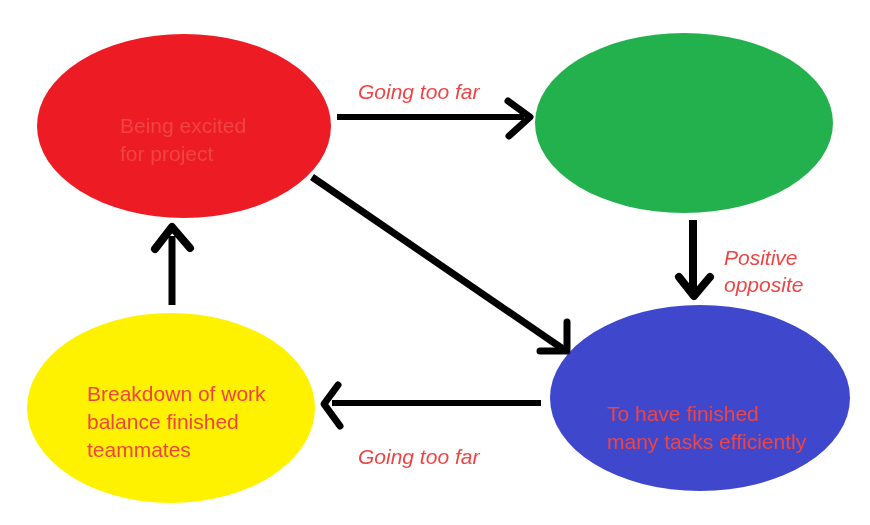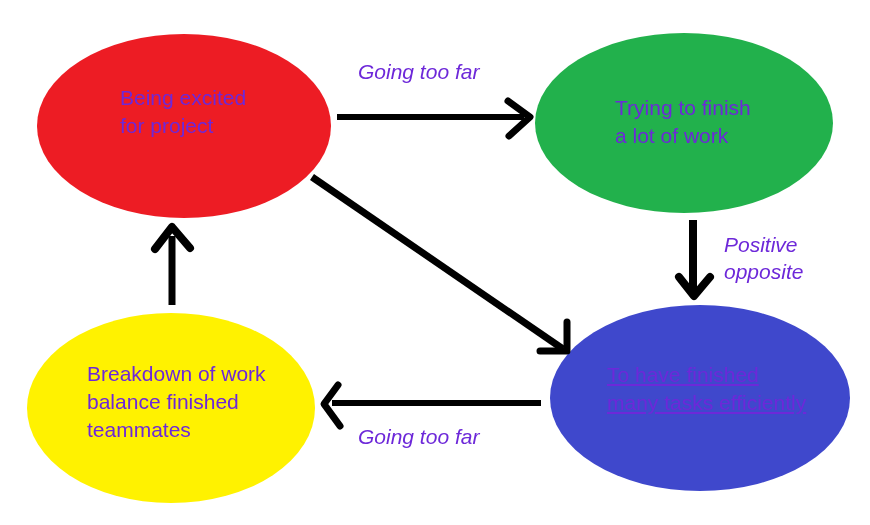--- a/index.html
+++ b/index.html
@@ -25,7 +25,8 @@
     position: absolute;
     white-space: pre-line;
     font-size: 21px;
-    color: #6d28d9;
+    color: #ef4444;
+    margin-top: 20px;
   }
   .node-label {
     line-height: 28px;

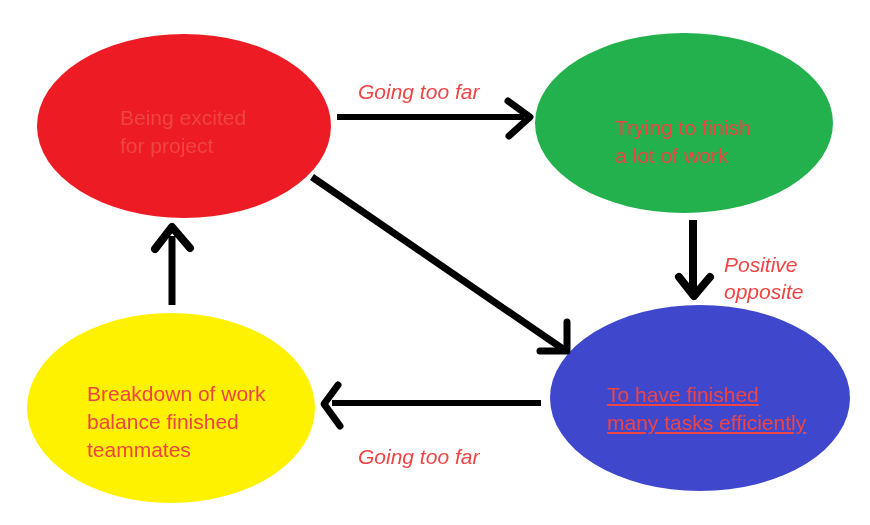--- a/index.html
+++ b/index.html
@@ -38,7 +38,7 @@
     font-weight: 500;
   }
   
-  #lbl-node-excited   { left: 120px; top: 84px;  }
+  #lbl-node-excited   { left: 120px; top: 92px;  }
   #lbl-node-trying    { left: 615px; top: 94px;  }
   #lbl-node-finished  { left: 607px; top: 361px; text-decoration: underline; }
   #lbl-node-breakdown { left: 87px;  top: 360px; }

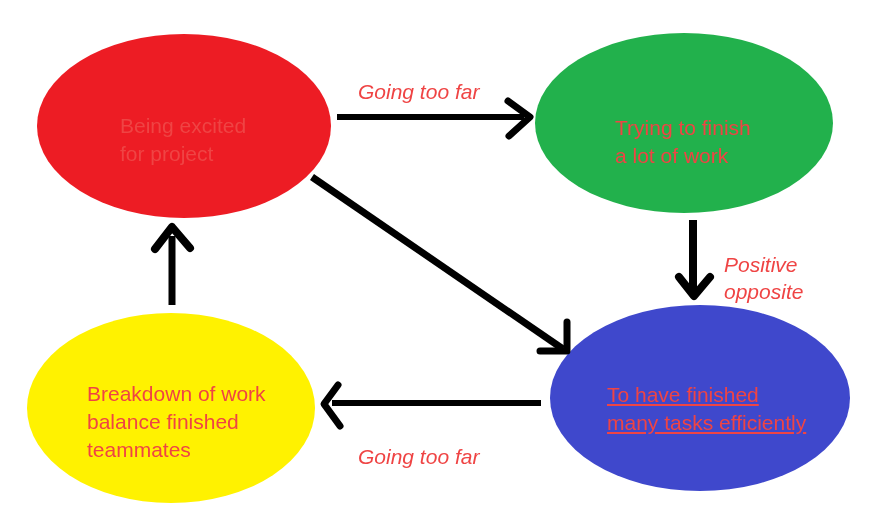--- a/index.html
+++ b/index.html
@@ -89,8 +89,6 @@
 
   <div class="label node-label" id="lbl-node-excited">Being excited
 for project</div>
-  <div class="label node-label" id="lbl-node-trying">Trying to finish
-a lot of work</div>
   <div class="label node-label" id="lbl-node-finished">To have finished
 many tasks efficiently</div>
   <div class="label node-label" id="lbl-node-breakdown">Breakdown of work

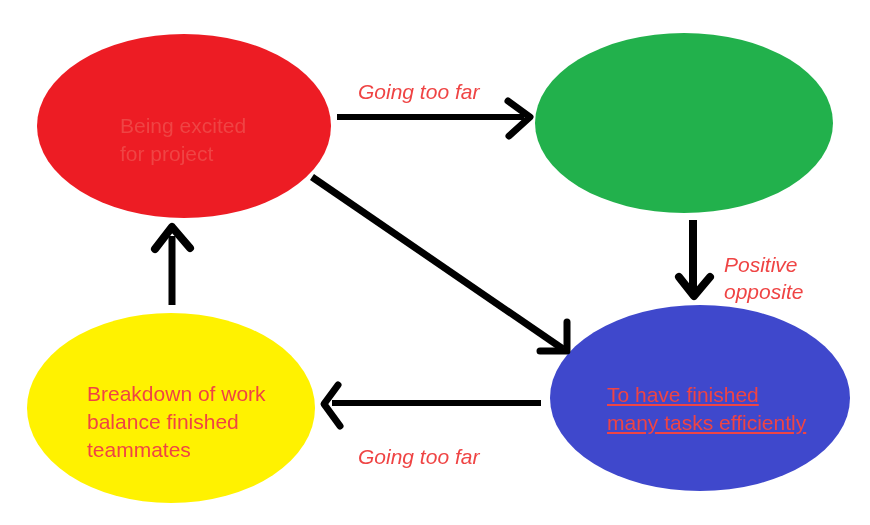--- a/index.html
+++ b/index.html
@@ -44,7 +44,7 @@
   #lbl-node-breakdown { left: 87px;  top: 360px; }
   
   #lbl-edge-top       { left: 358px; top: 58px;  }
-  #lbl-edge-right     { left: 724px; top: 231px; }
+  #lbl-edge-right     { left: 724px; top: 224px; }
   #lbl-edge-diagonal  { left: 348px; top: 248px; }
   #lbl-edge-bottom    { left: 358px; top: 423px; }
   #lbl-edge-left      { left: 42px;  top: 243px; }

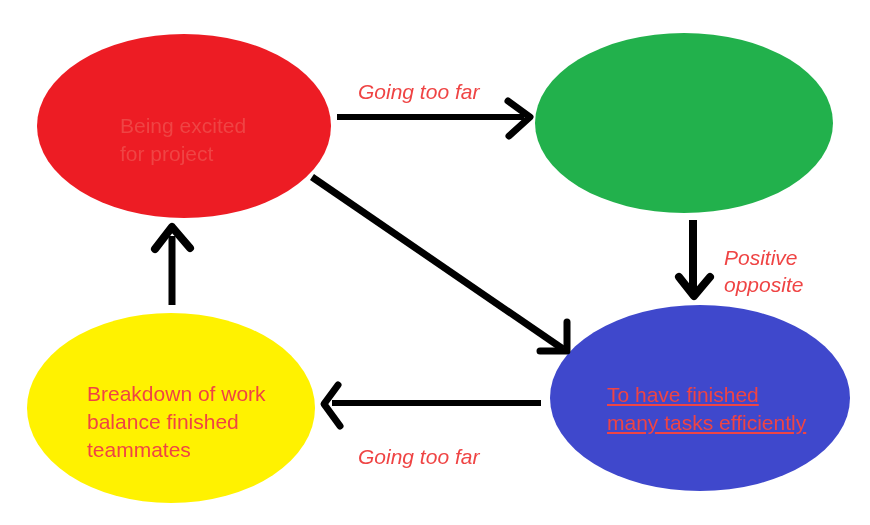--- a/index.html
+++ b/index.html
@@ -40,7 +40,7 @@
   
   #lbl-node-excited   { left: 120px; top: 92px;  }
   #lbl-node-trying    { left: 615px; top: 94px;  }
-  #lbl-node-finished  { left: 607px; top: 361px; text-decoration: underline; }
+  #lbl-node-finished  { left: 607px; top: 380px; }
   #lbl-node-breakdown { left: 87px;  top: 360px; }
   
   #lbl-edge-top       { left: 358px; top: 58px;  }

